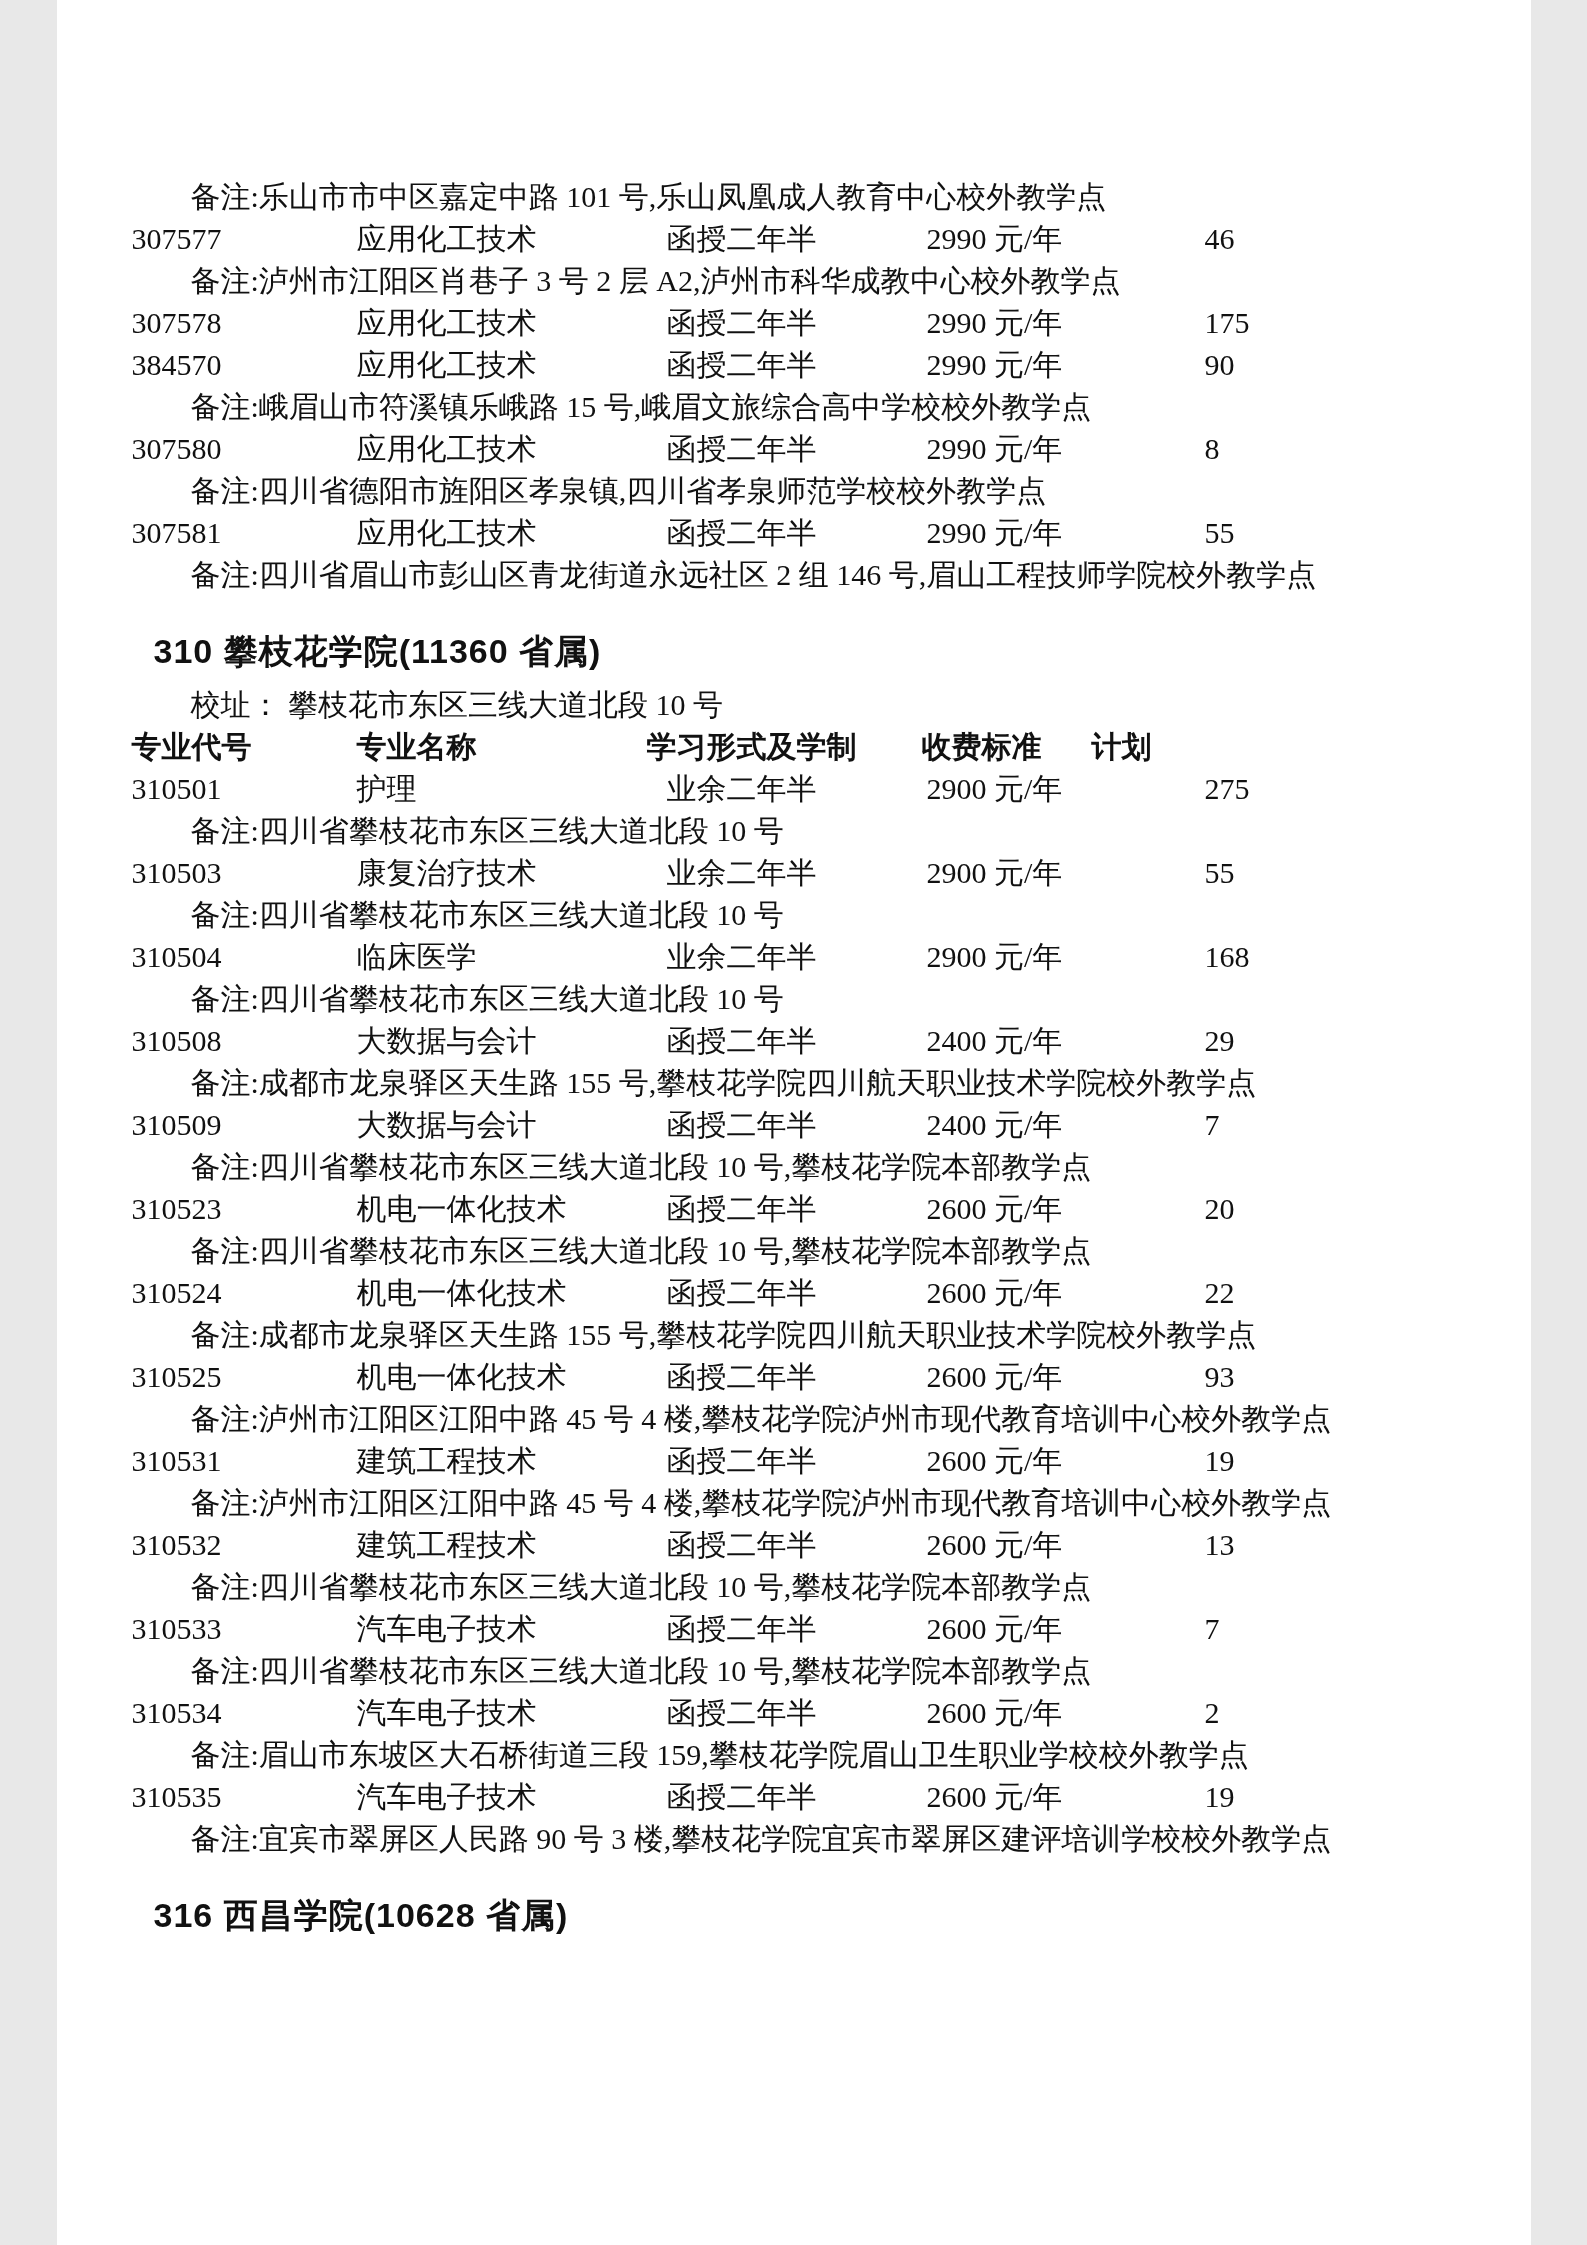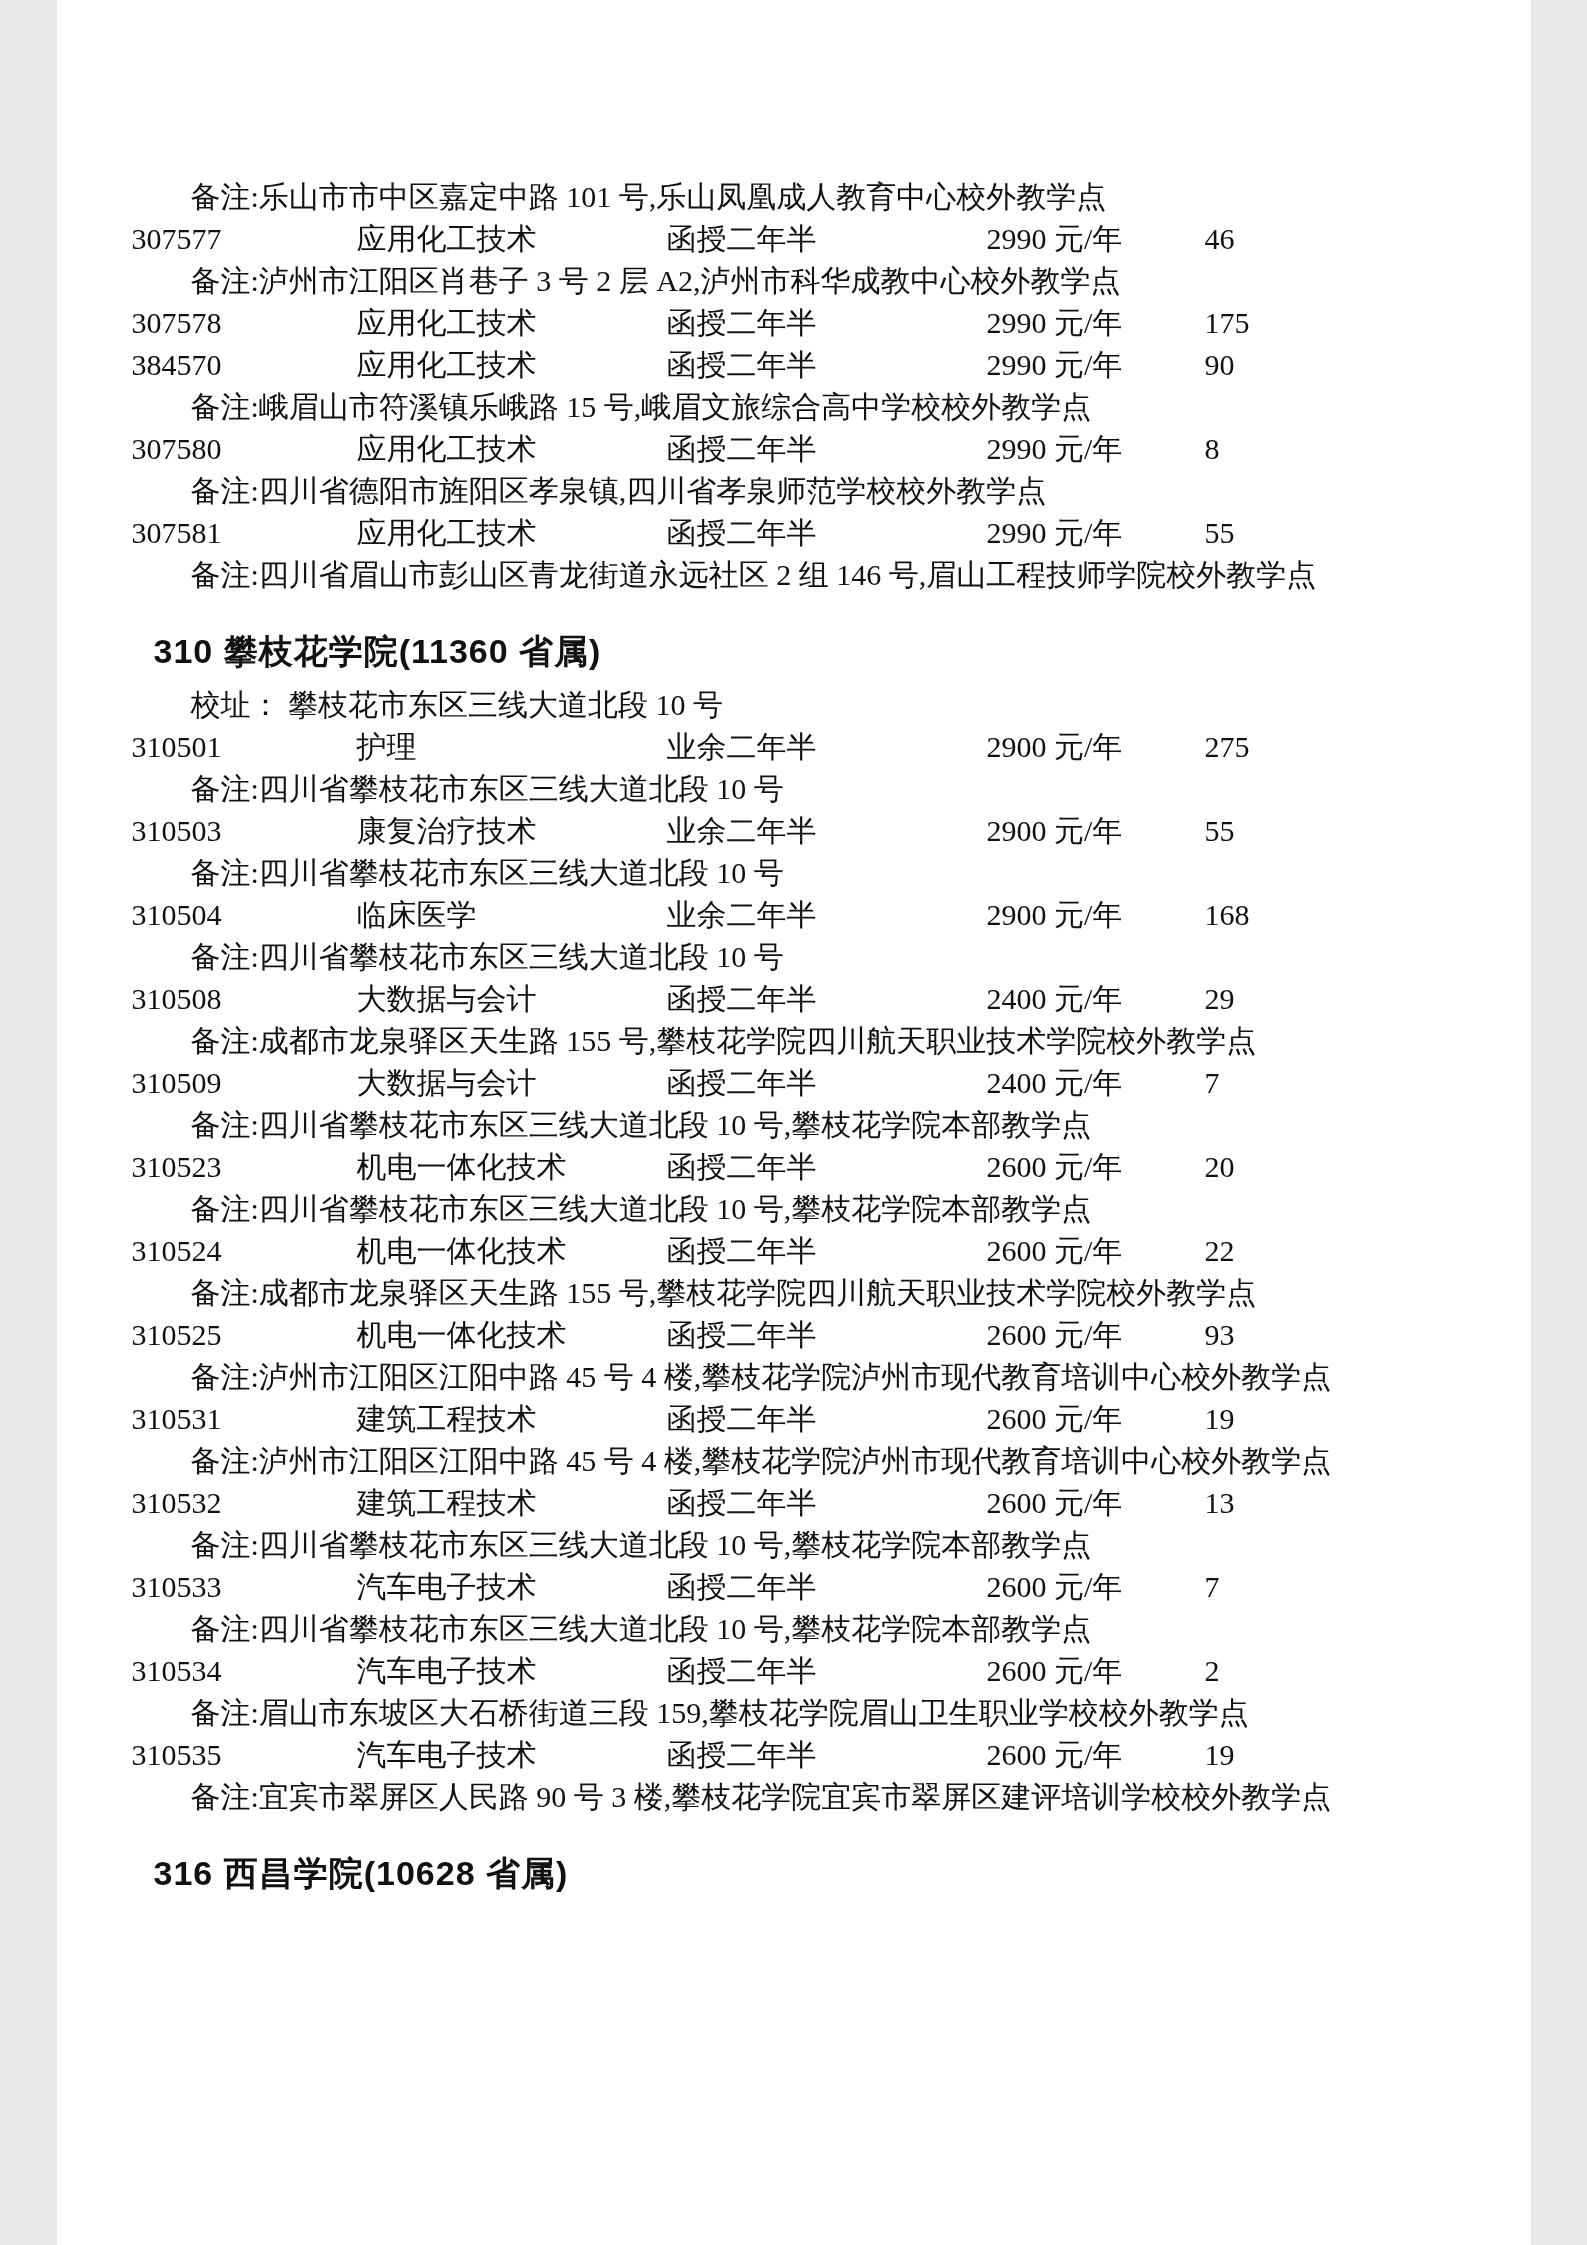--- a/index.html
+++ b/index.html
@@ -35,7 +35,7 @@
   .col-code{left:75px;}
   .col-name{left:300px;}
   .col-form{left:610px;}
-  .col-fee{left:930px;}
+  .col-fee{left:870px;}
   .col-plan{left:1148px;}
   .thead .col-form{left:590px;}
   .thead .col-fee{left:865px;}

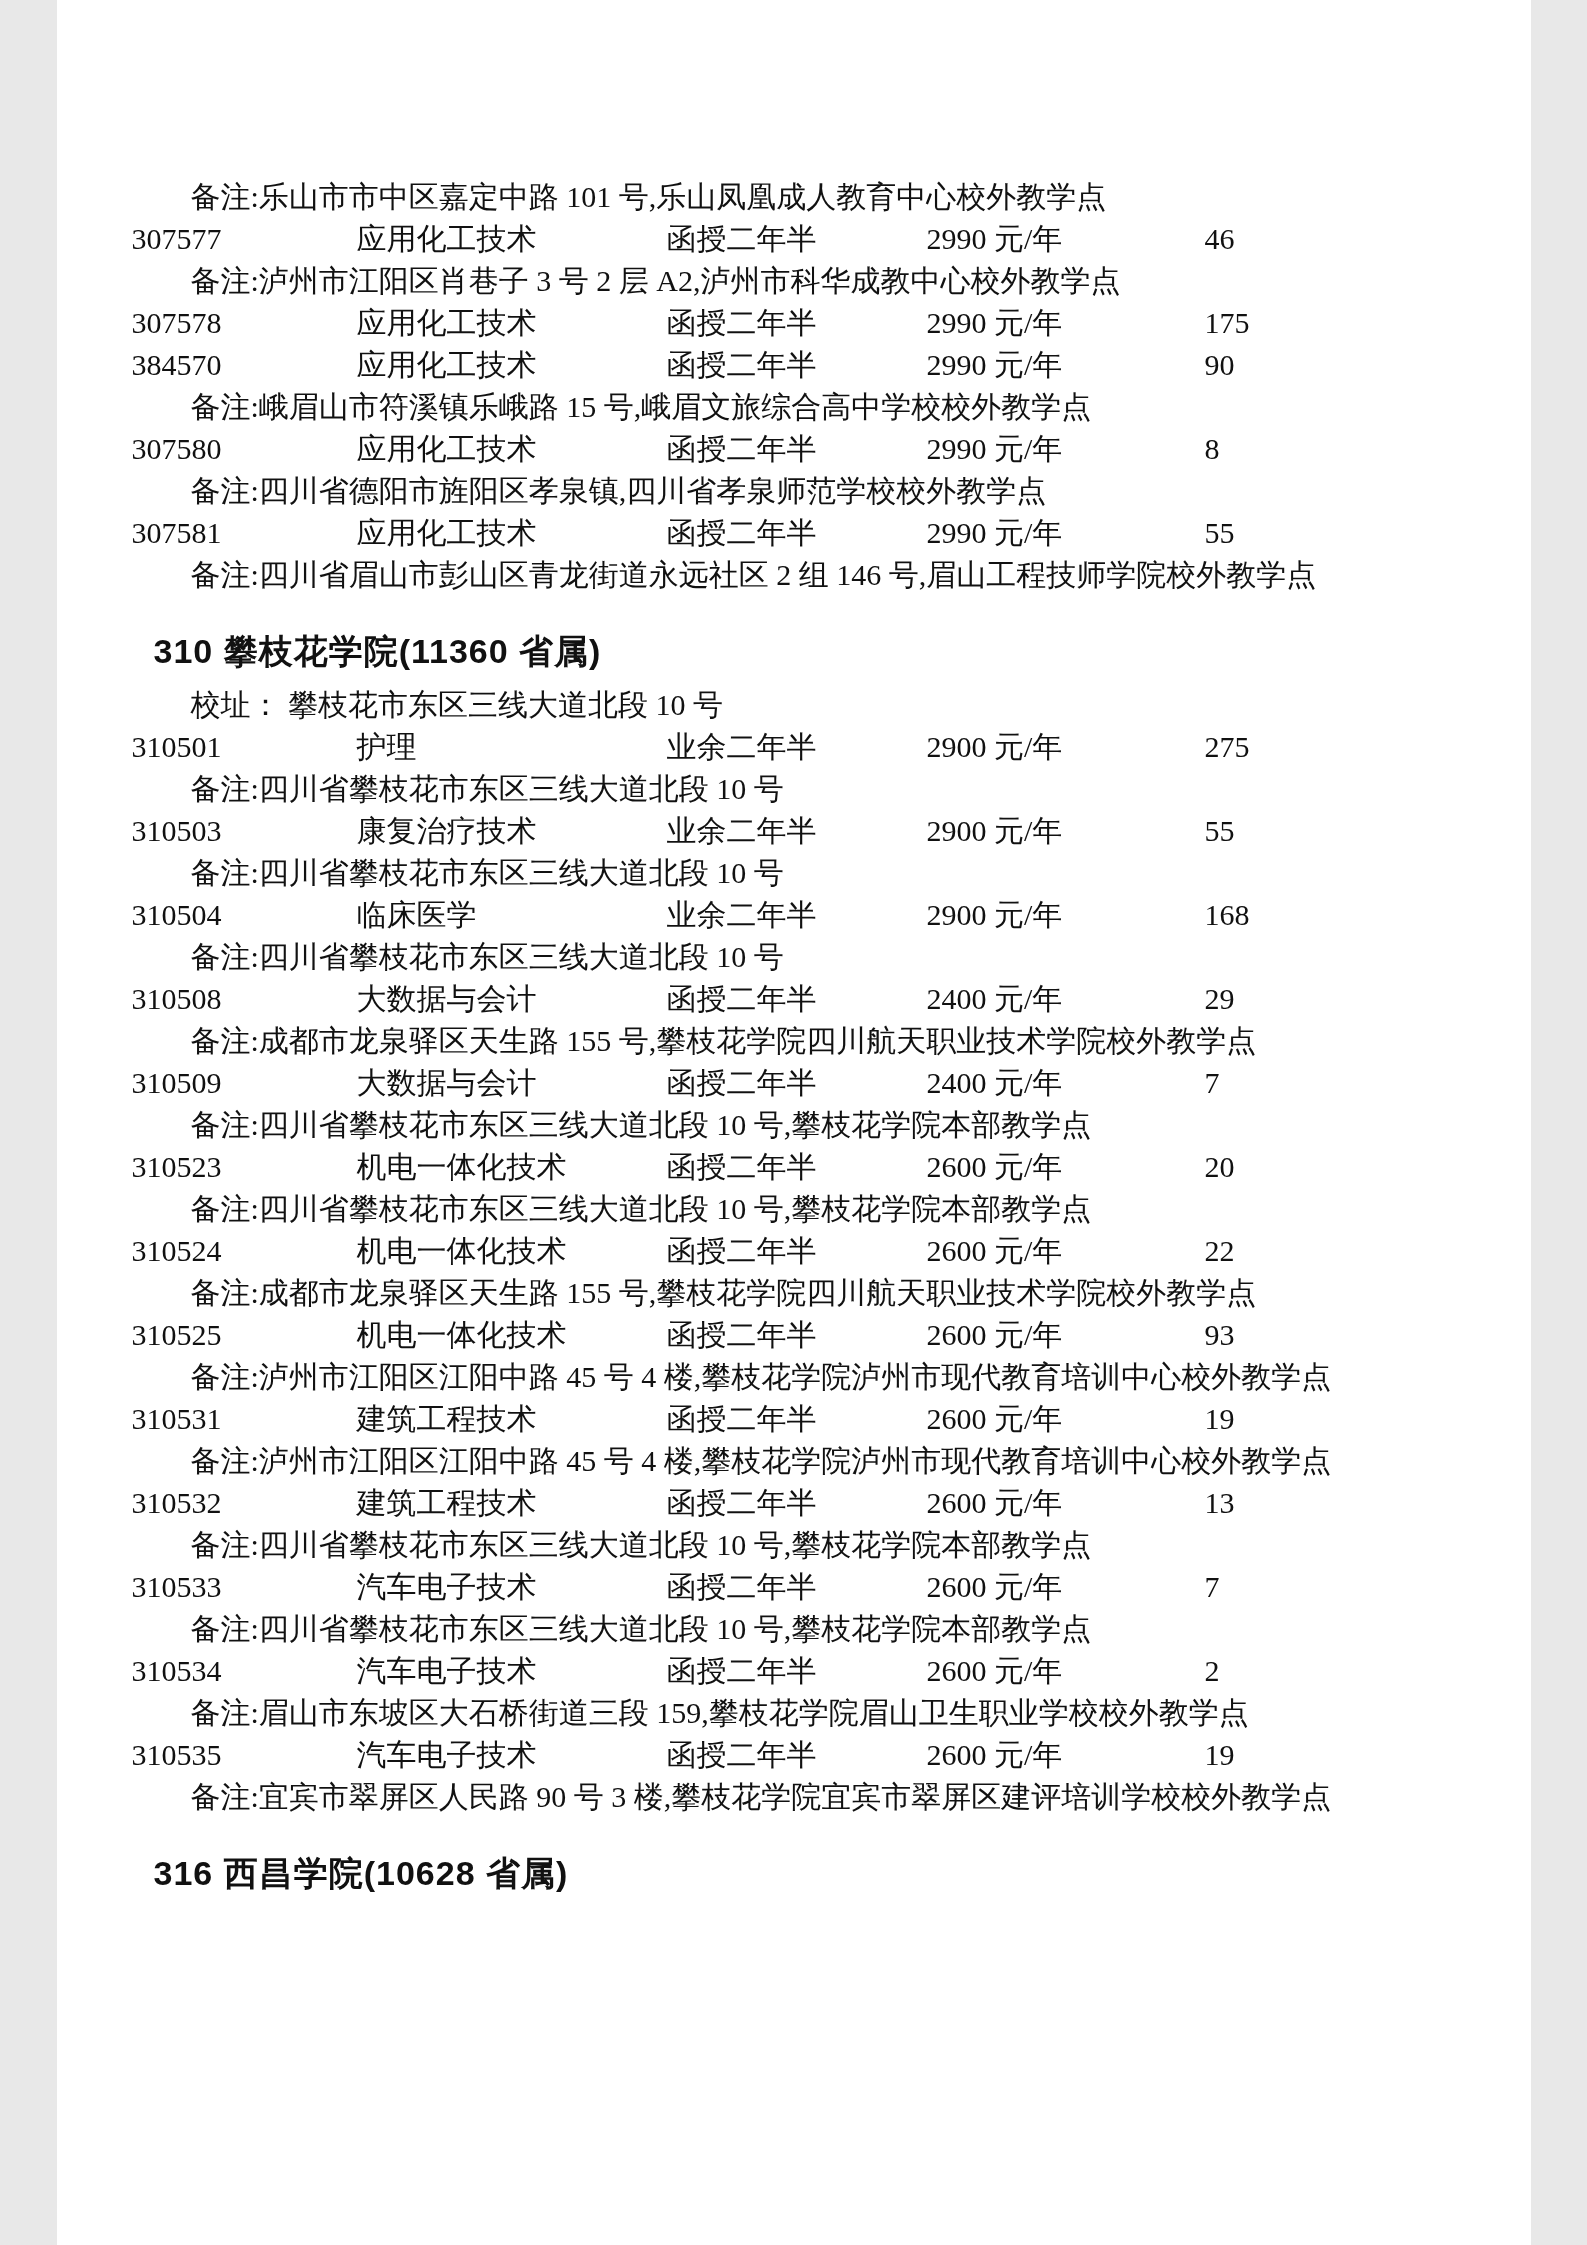--- a/index.html
+++ b/index.html
@@ -88,6 +88,13 @@
       <div class="line remark">备注:四川省眉山市彭山区青龙街道永远社区 2 组 146 号,眉山工程技师学院校外教学点</div>
       <div class="line section">310  攀枝花学院(11360  省属)</div>
       <div class="line address">校址： 攀枝花市东区三线大道北段 10 号</div>
+      <div class="line thead">
+        <span class="cell col-code">专业代号</span>
+        <span class="cell col-name">专业名称</span>
+        <span class="cell col-form">学习形式及学制</span>
+        <span class="cell col-fee">收费标准</span>
+        <span class="cell col-plan">计划</span>
+      </div>
       <div class="line row">
         <span class="cell col-code">310501</span>
         <span class="cell col-name">护理</span>

